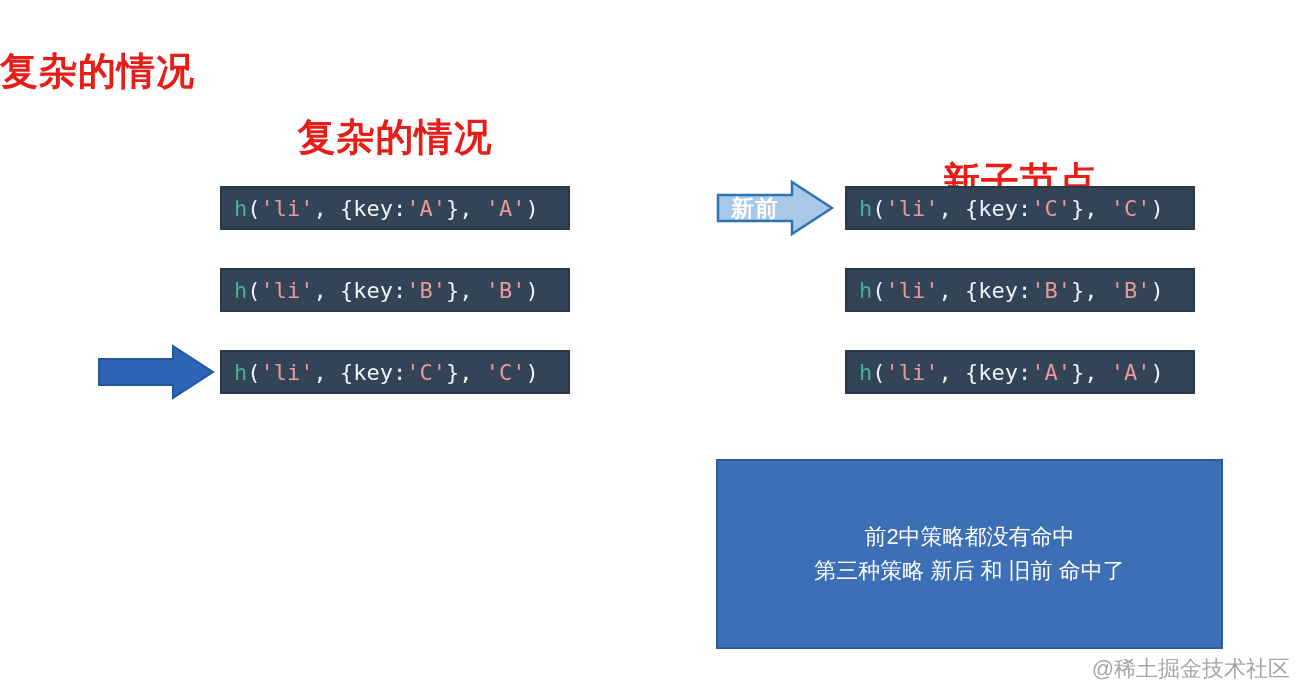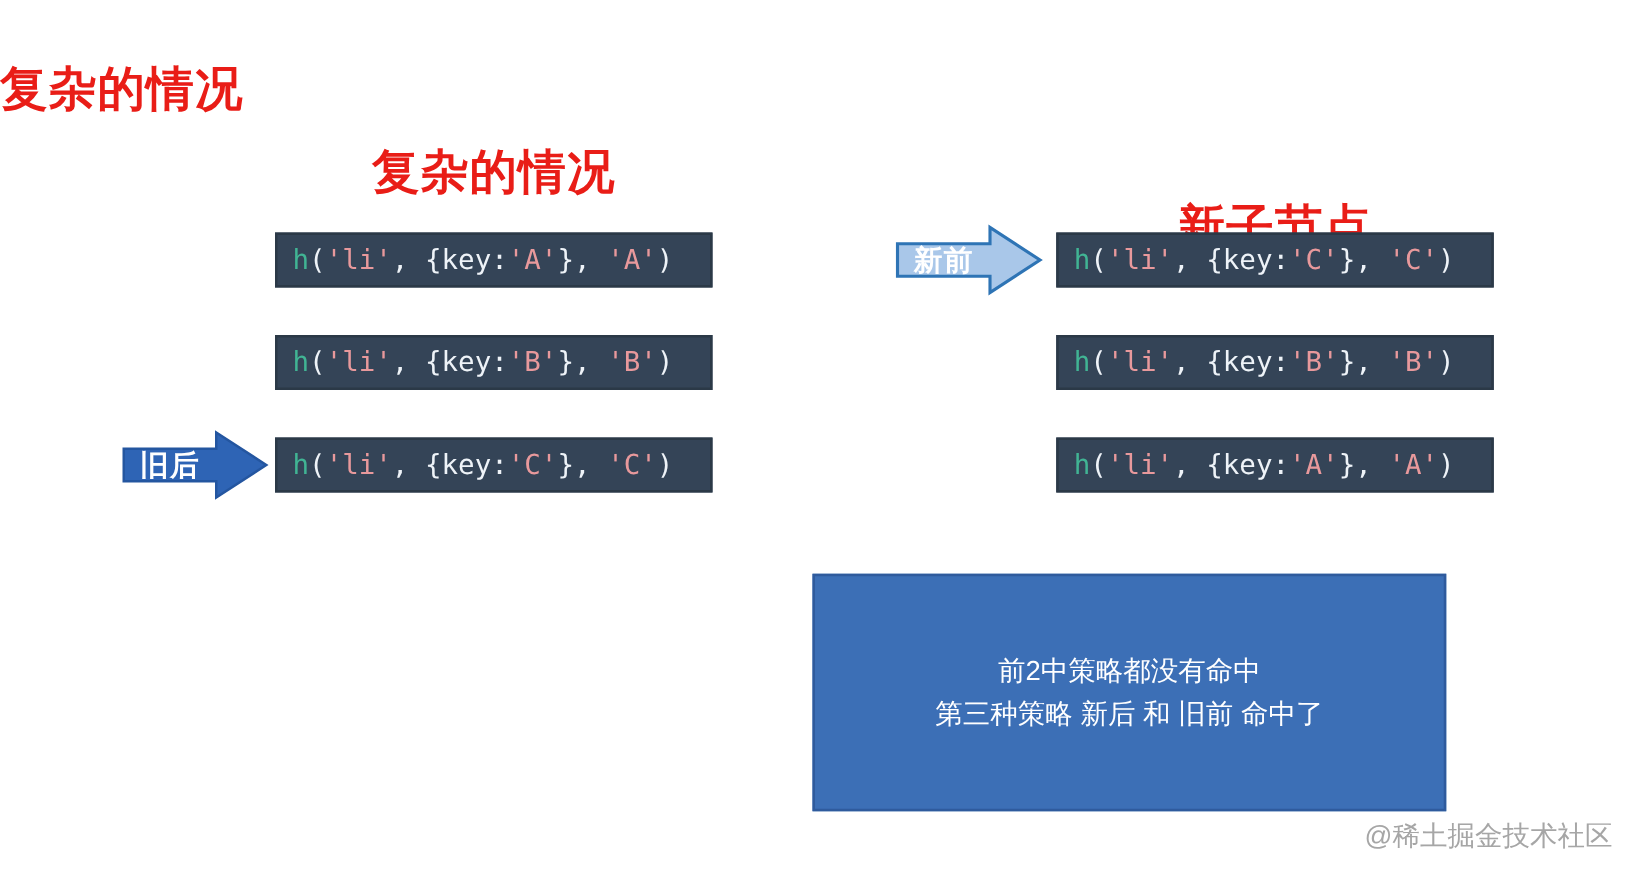--- a/index.html
+++ b/index.html
@@ -68,7 +68,6 @@
           <svg viewBox="0 0 117 56">
             <polygon points="1,15 75,15 75,2 115,28 75,54 75,41 1,41"></polygon>
           </svg>
-          <span class="arrow-label">旧后</span>
         </div>
         <div class="code-box"><span class="tok-fn">h</span><span class="tok-pun">(</span><span class="tok-str">'li'</span><span class="tok-pun">, {key:</span><span class="tok-str">'C'</span><span class="tok-pun">}, </span><span class="tok-str">'C'</span><span class="tok-pun">)</span></div>
       </div>

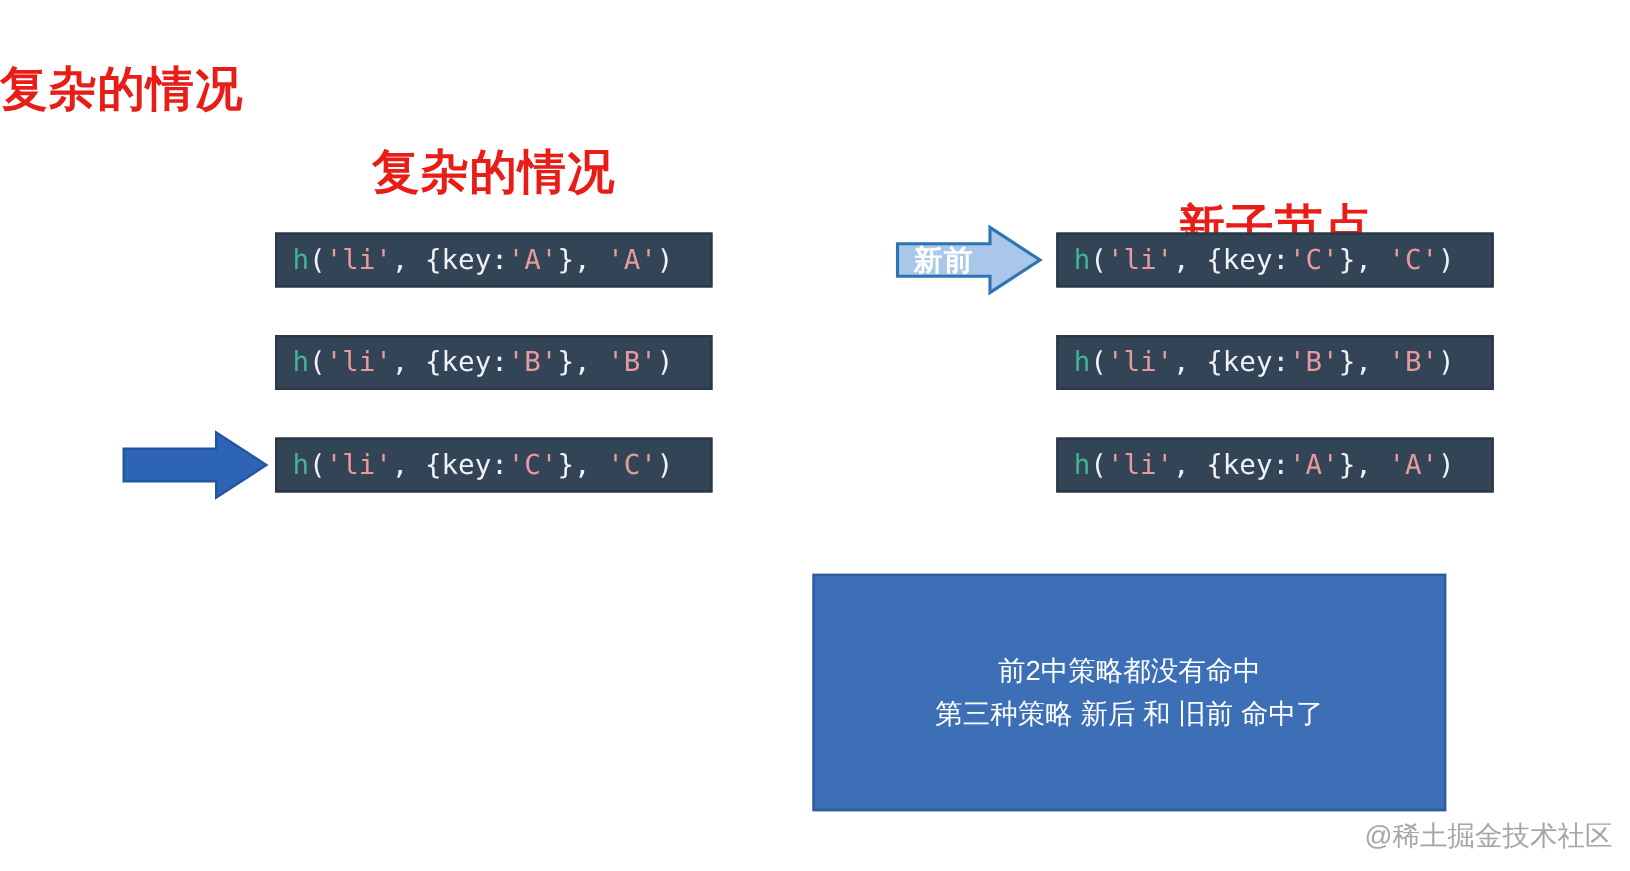--- a/index.html
+++ b/index.html
@@ -39,7 +39,7 @@
   .tok-str{color:var(--code-str);}
   .tok-pun{color:var(--code-pun);}
 
-  .note-box{position:absolute;left:650px;top:459px;width:507px;height:190px;box-sizing:border-box;
+  .note-box{position:absolute;left:716px;top:459px;width:507px;height:190px;box-sizing:border-box;
             background:var(--note-bg);border:2px solid var(--note-border);
             display:flex;flex-direction:column;align-items:center;justify-content:center;
             color:#ffffff;font-size:22px;line-height:34px;text-align:right;font-weight:400;}

